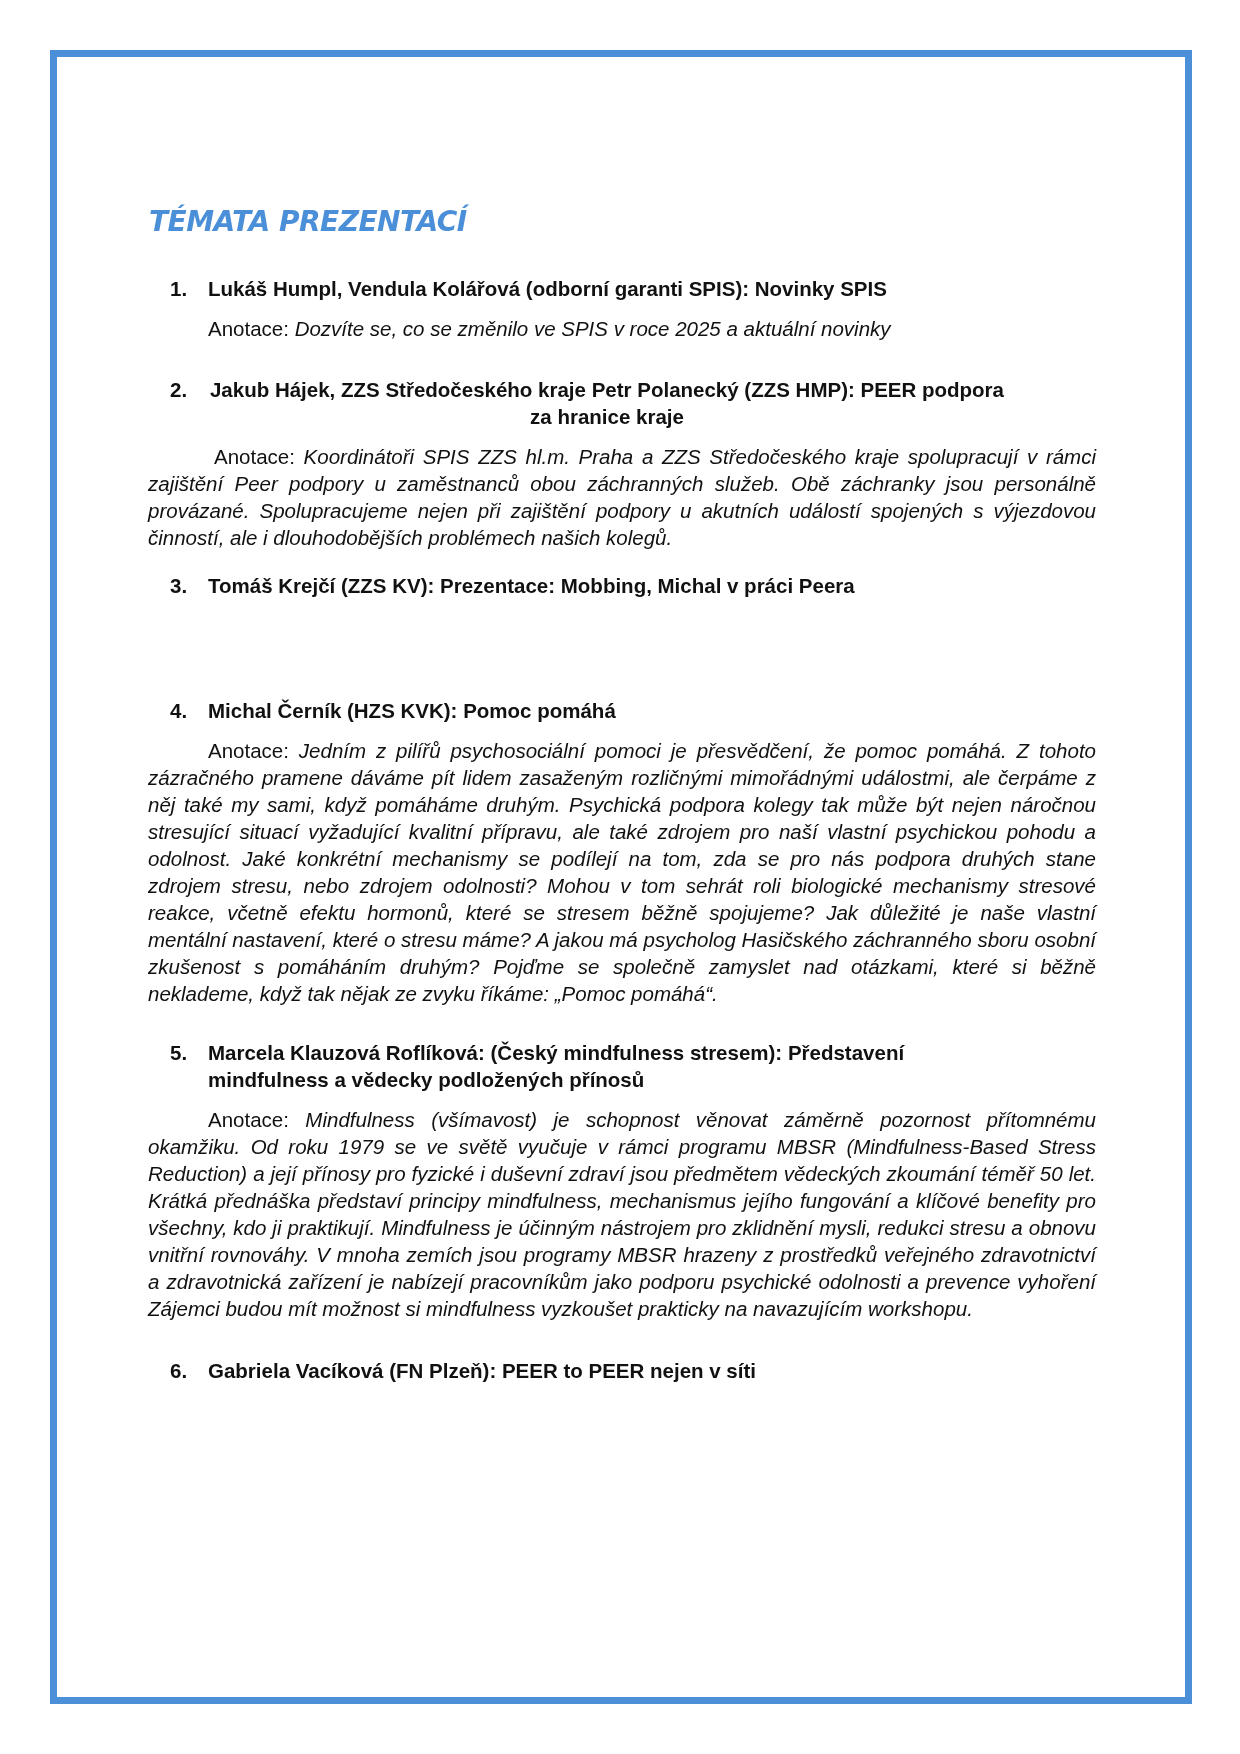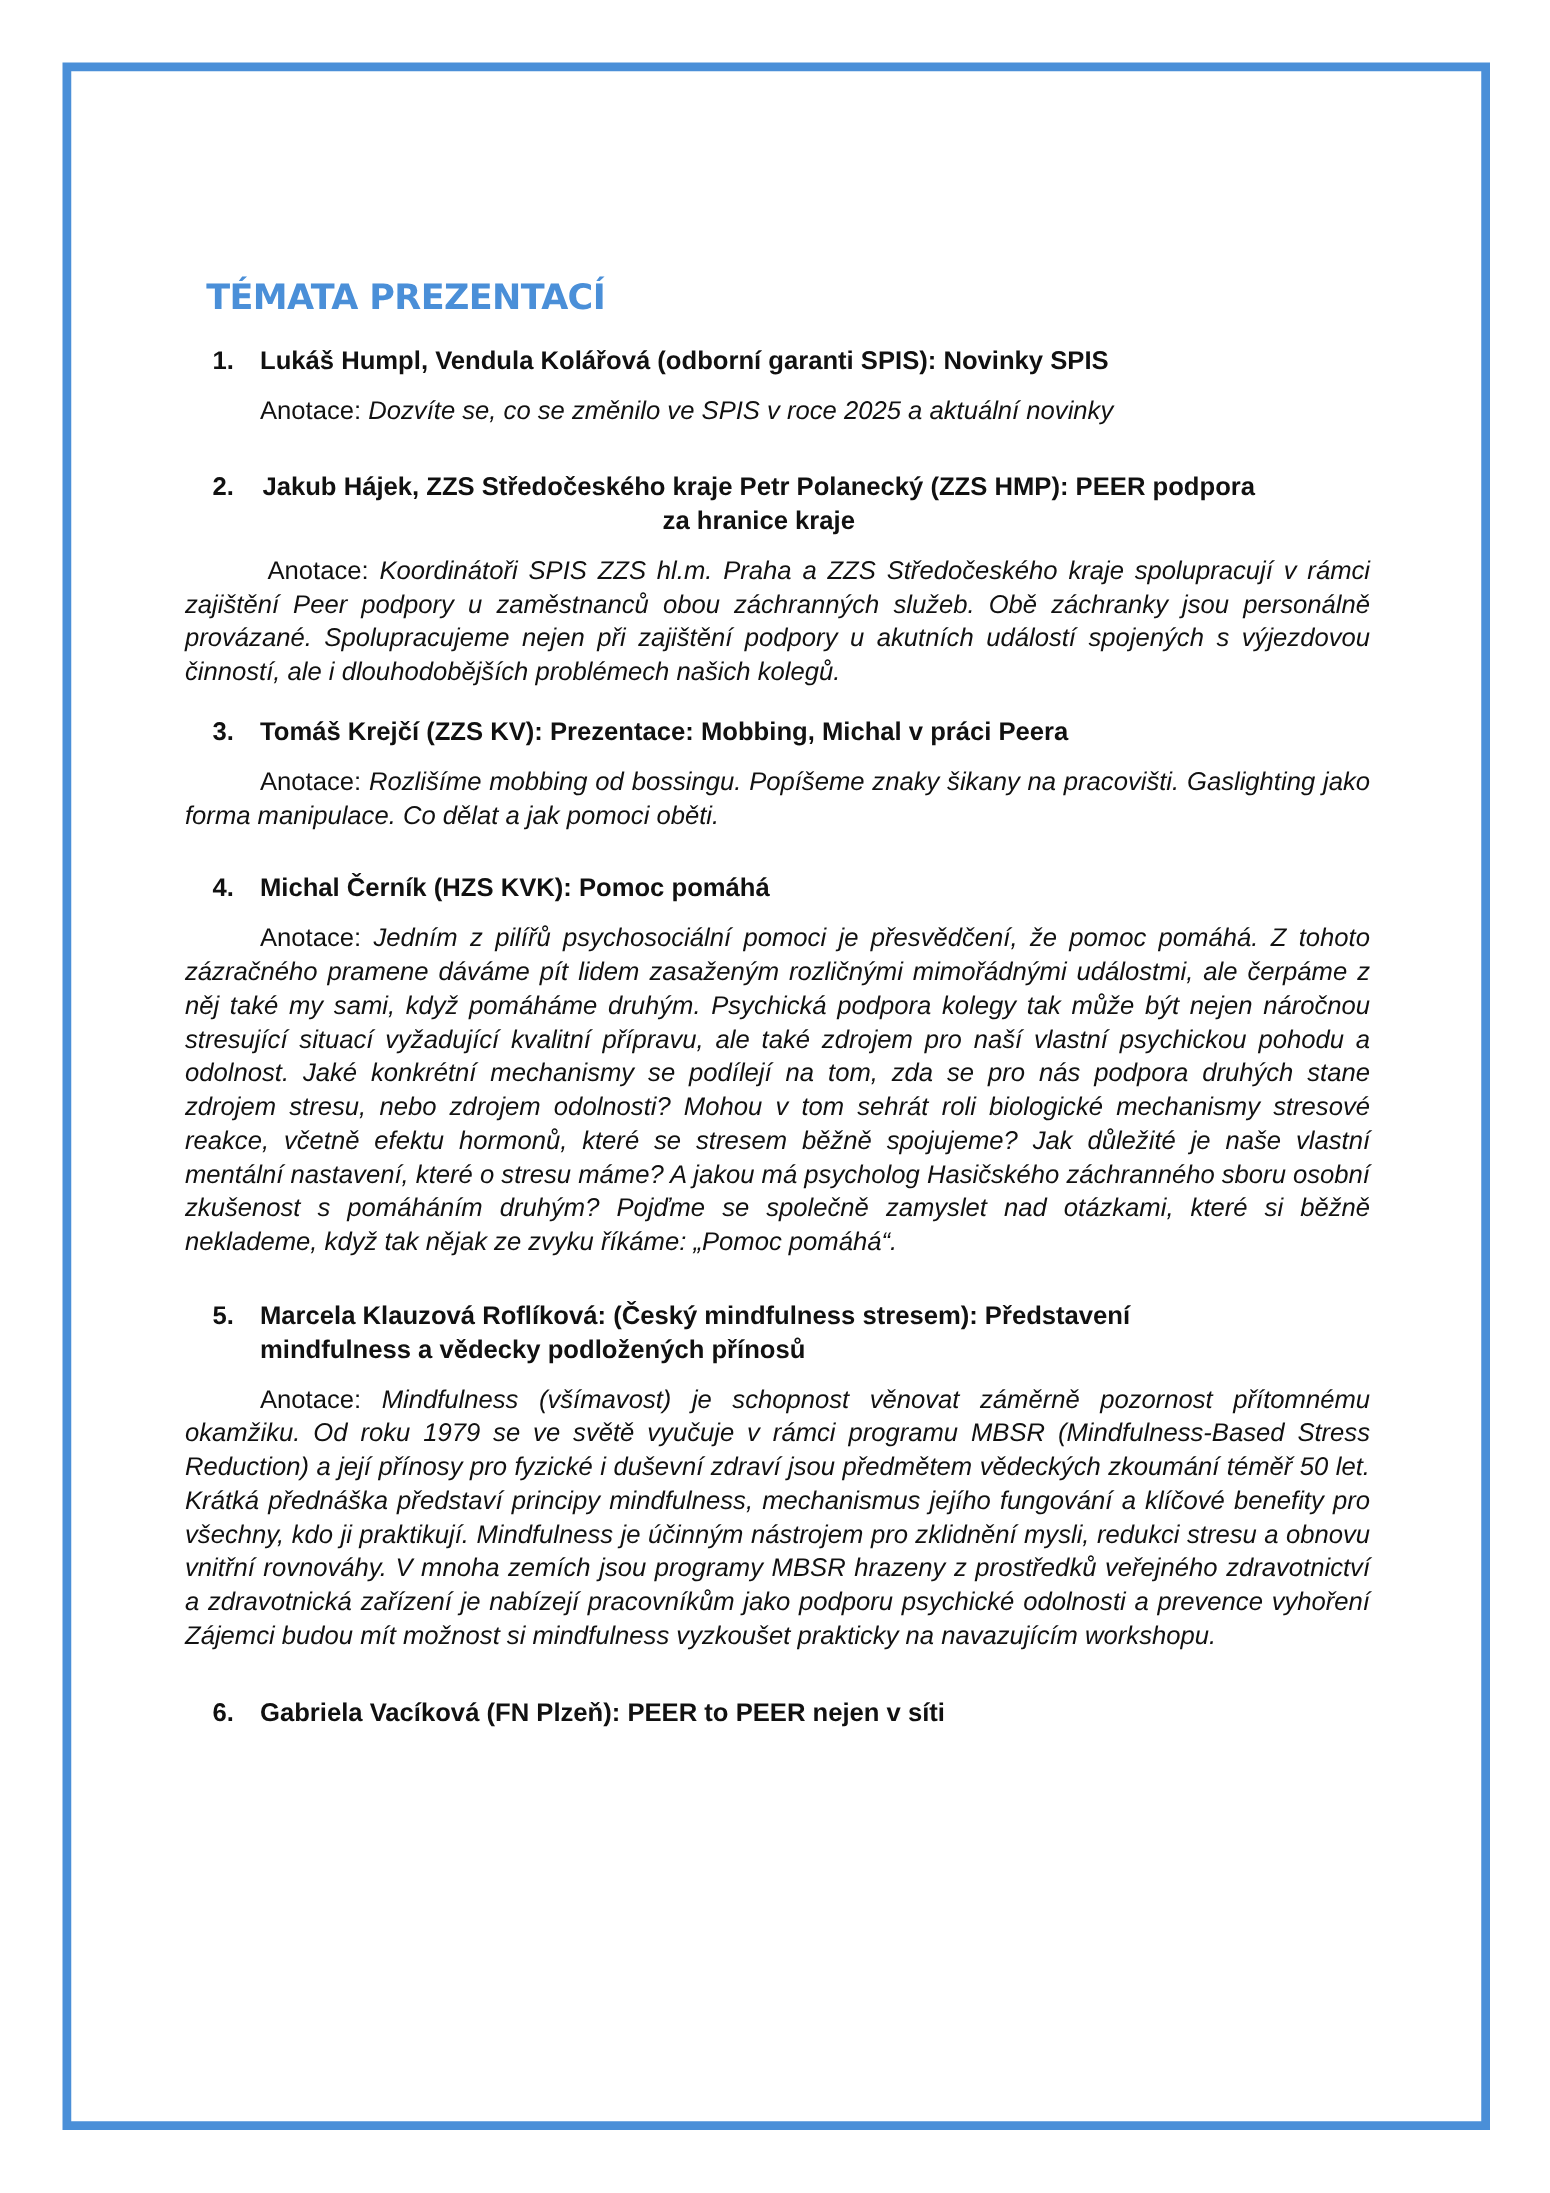--- a/index.html
+++ b/index.html
@@ -16,10 +16,11 @@
       left: 149px; top: 205px;
       font-family: "DejaVu Sans", sans-serif;
       font-weight: bold;
+      font-style: italic;
       font-size: 28px;
       letter-spacing: -0.5px;
       color: #4a8fd8;
-      margin: 16px;
+      margin: 0;
     }
     .item {
       position: absolute;

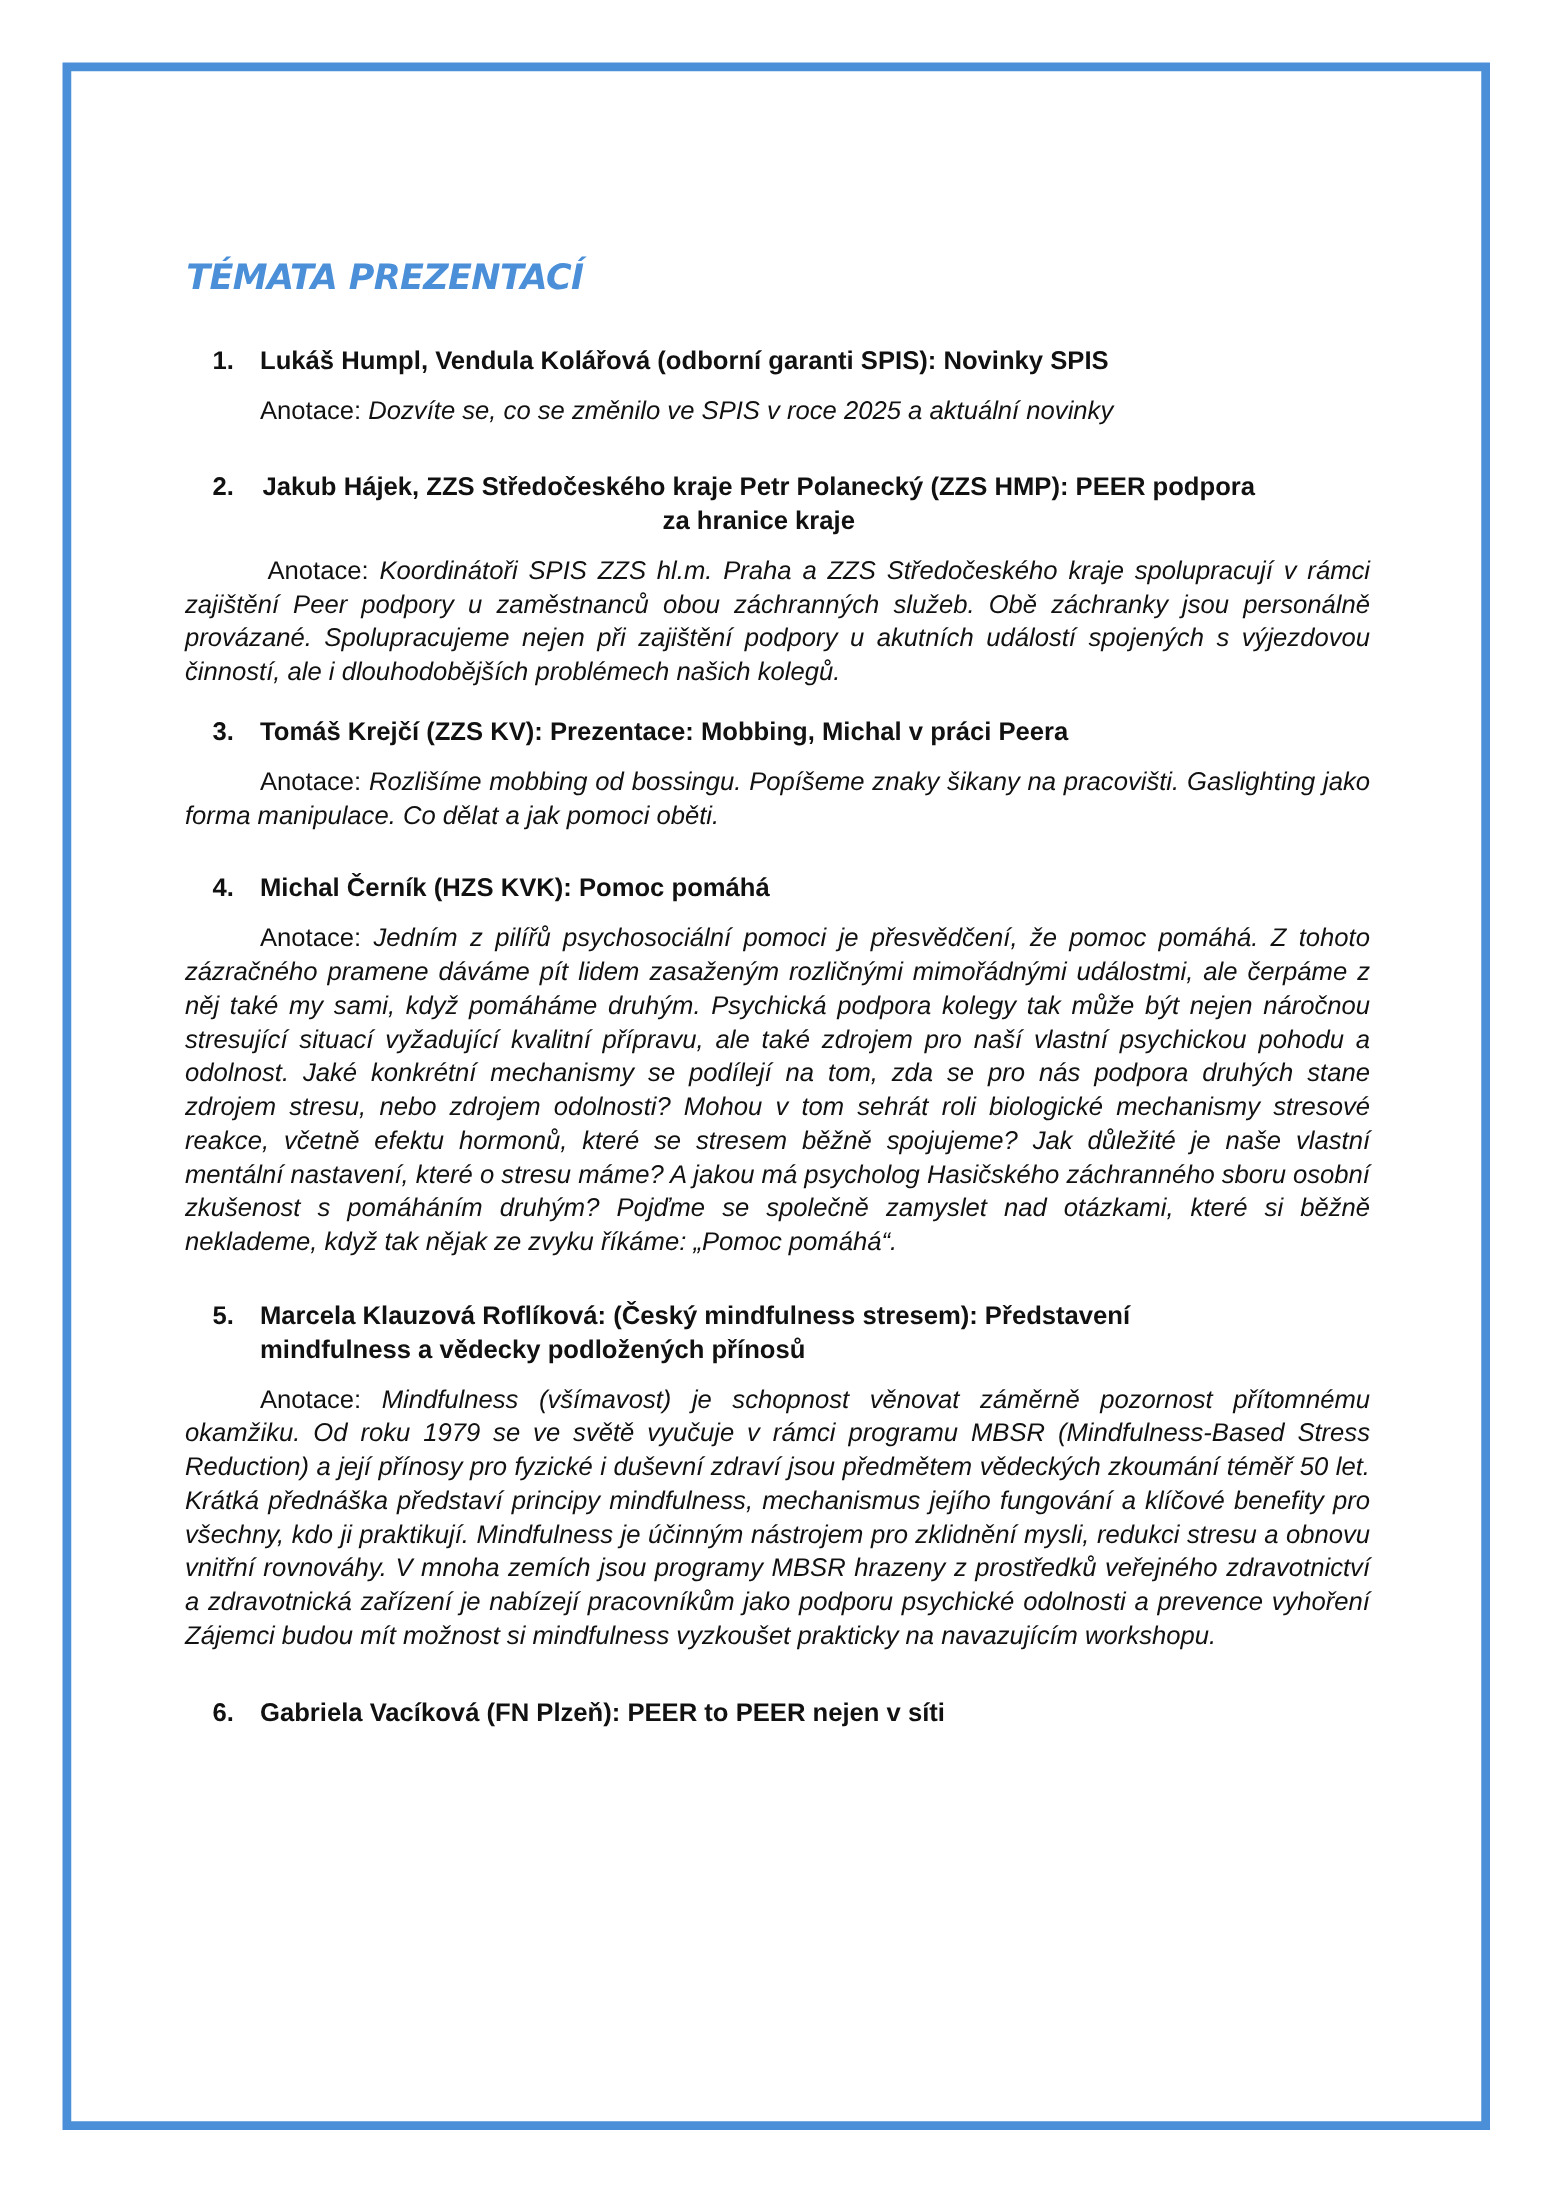--- a/index.html
+++ b/index.html
@@ -75,7 +75,6 @@
     <span class="num">3.</span>
     <span class="htext">Tomáš Krejčí (ZZS KV): Prezentace: Mobbing, Michal v práci Peera</span>
   </div>
-  <div class="anno"><span class="lbl">Anotace:</span> <span class="body">Rozlišíme mobbing od bossingu. Popíšeme znaky šikany na pracovišti. Gaslighting jako forma manipulace. Co dělat a jak pomoci oběti.</span></div>
 </div>
 
 <div class="item" style="top:697px;">

